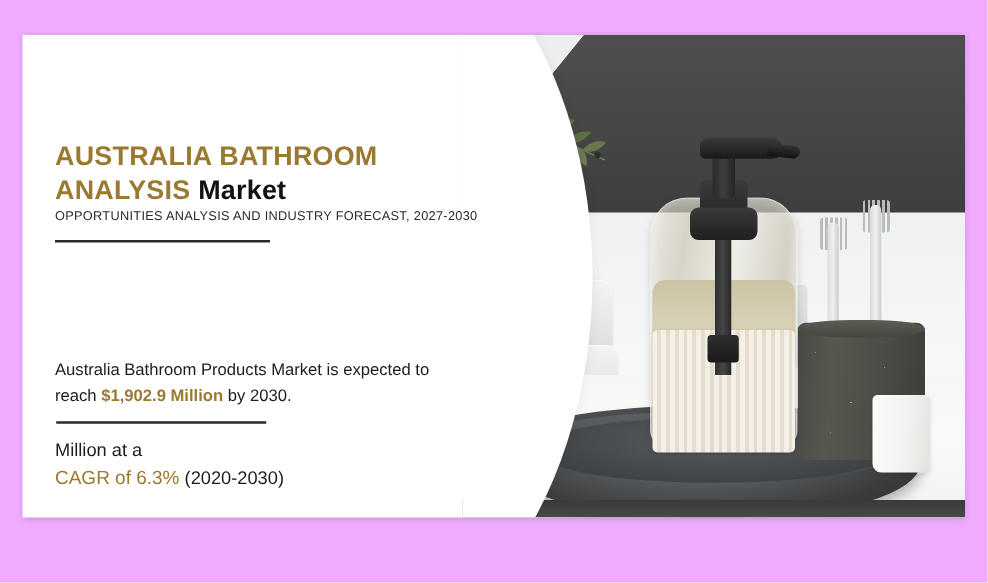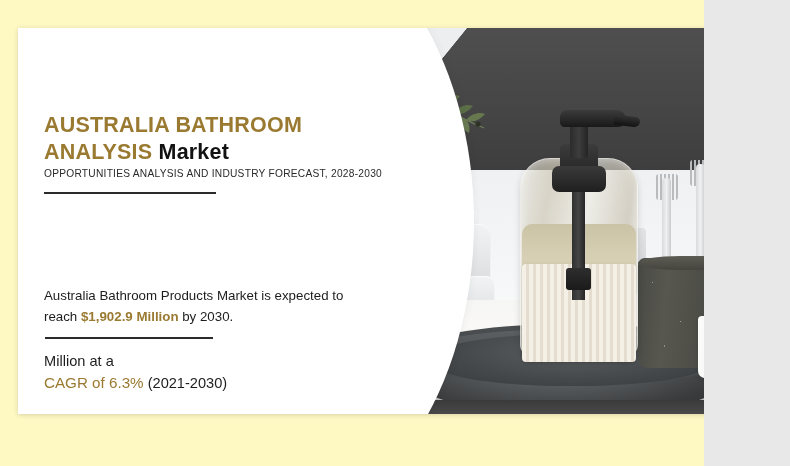--- a/index.html
+++ b/index.html
@@ -9,7 +9,7 @@
     font-family:"Liberation Sans","DejaVu Sans",sans-serif;
     overflow:hidden;
   }
-  .stage{position:relative;width:704px;height:466px;overflow:hidden;background:#fef9c3;}
+  .stage{position:relative;width:790px;height:466px;overflow:hidden;background:#f0abfc;}
 
   
   .card{

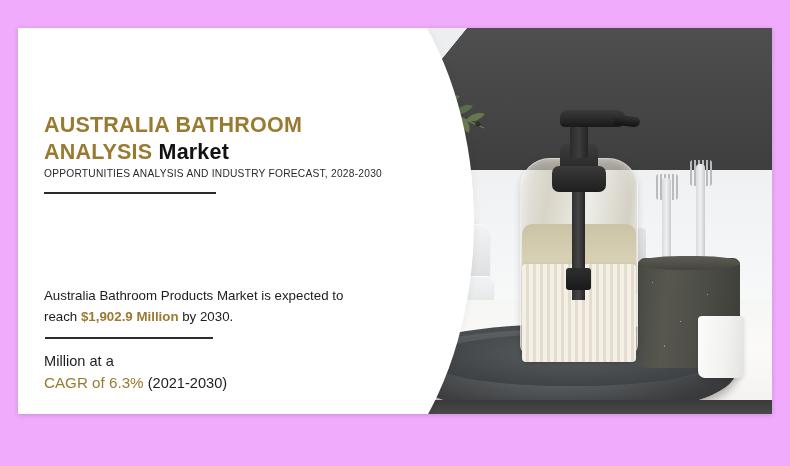--- a/index.html
+++ b/index.html
@@ -319,7 +319,7 @@
         <span class="blk">Market</span>
       </div>
 
-      <div class="subtitle">OPPORTUNITIES ANALYSIS AND INDUSTRY FORECAST, 2028-2030</div>
+      <div class="subtitle">OPPORTUNITIES ANALYSIS AND INDUSTRY FORECAST, 2027-2030</div>
       <div class="rule rule-1"></div>
 
       <div class="body-text">

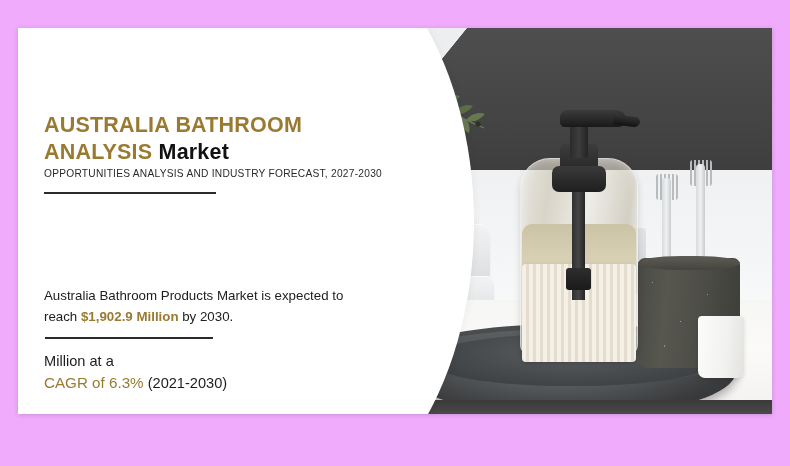--- a/index.html
+++ b/index.html
@@ -330,7 +330,7 @@
 
       <div class="cagr">
         <span>Million at a</span><br>
-        <span class="big">CAGR of 6.3%</span><span class="yr"> (2021-2030)</span>
+        <span class="big">CAGR of 6.3%</span><span class="yr"> (2020-2030)</span>
       </div>
     </div>
 

